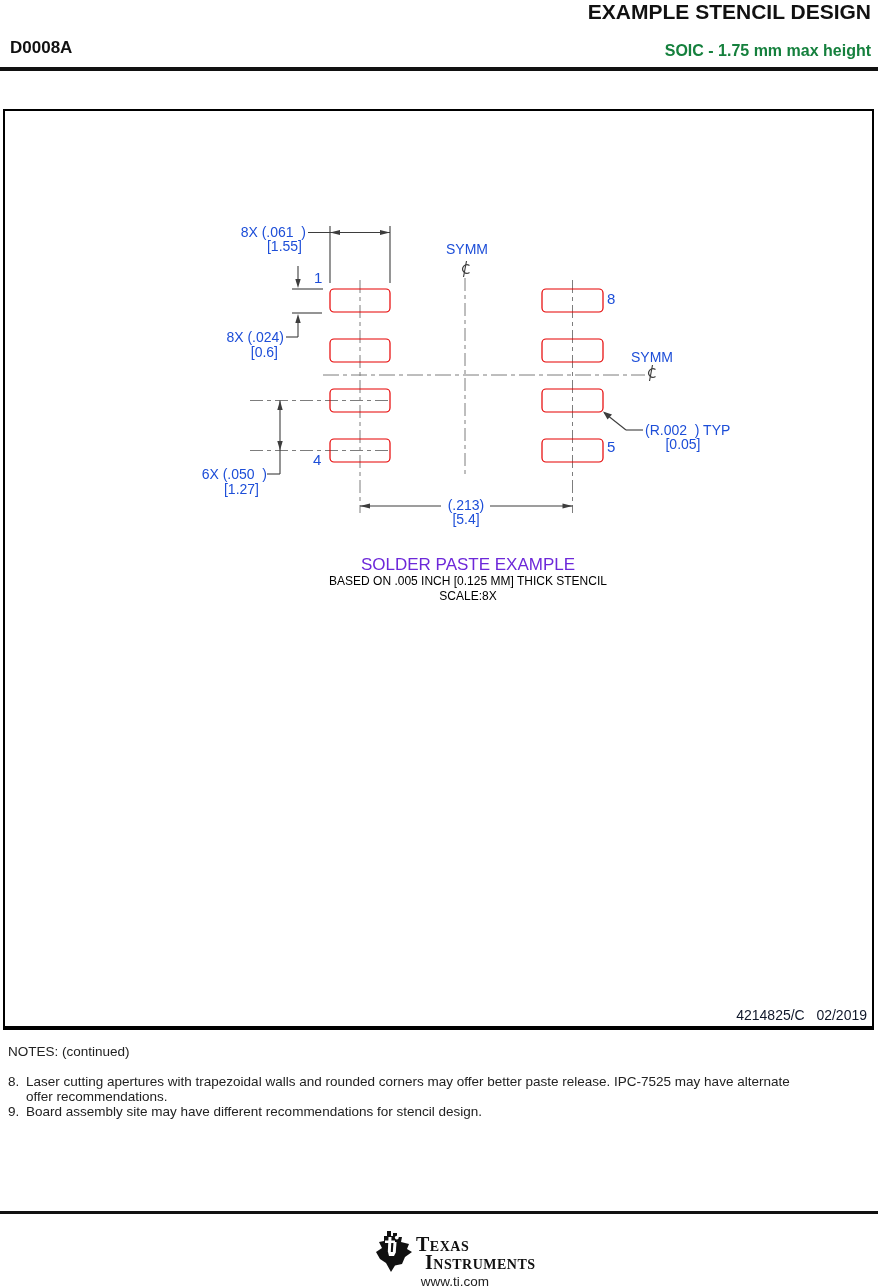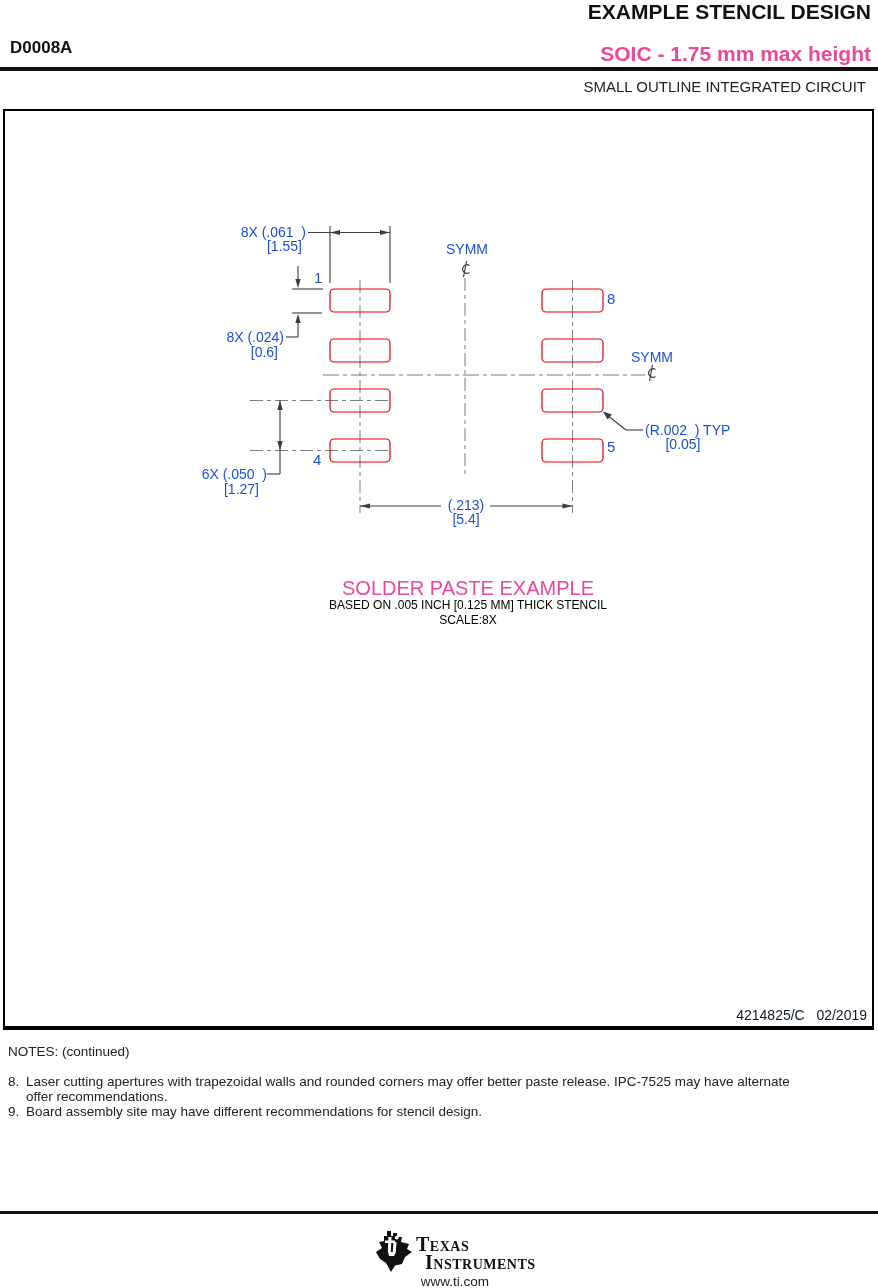--- a/index.html
+++ b/index.html
@@ -11,7 +11,7 @@
   .center{text-align:center;}
   .hdr-title{font-size:21px;font-weight:bold;color:#111;}
   .hdr-part{font-size:17px;font-weight:bold;color:#111;}
-  .hdr-sub{font-size:21px;font-weight:bold;color:#ec4899;}
+  .hdr-sub{font-size:16px;font-weight:bold;color:#15803d;}
   .hdr-cat{font-size:15px;color:#222;}
   .rule{background:#111;}
   .frame{position:absolute;left:3px;top:109px;width:867px;height:915px;

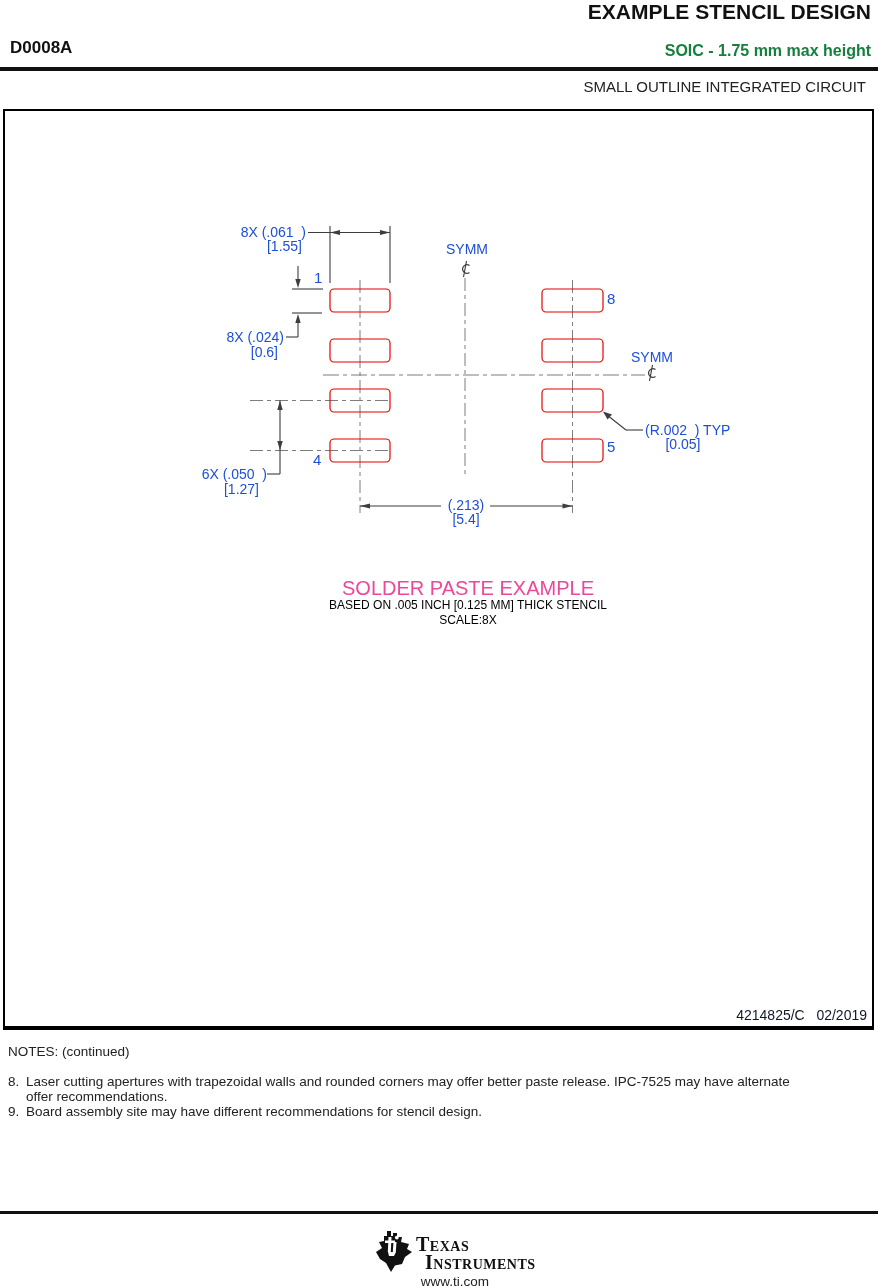--- a/index.html
+++ b/index.html
@@ -39,7 +39,6 @@
   <div class="abs hdr-part" style="top:38px;left:10px;">D0008A</div>
   <div class="abs hdr-sub right" style="top:42px;right:7px;">SOIC - 1.75 mm max height</div>
   <div class="abs rule" style="top:67px;left:0;width:878px;height:4px;"></div>
-  <div class="abs hdr-cat right" style="top:78px;right:12px;">SMALL OUTLINE INTEGRATED CIRCUIT</div>
 
   <div class="frame">
     <div class="docnum">4214825/C   02/2019</div>

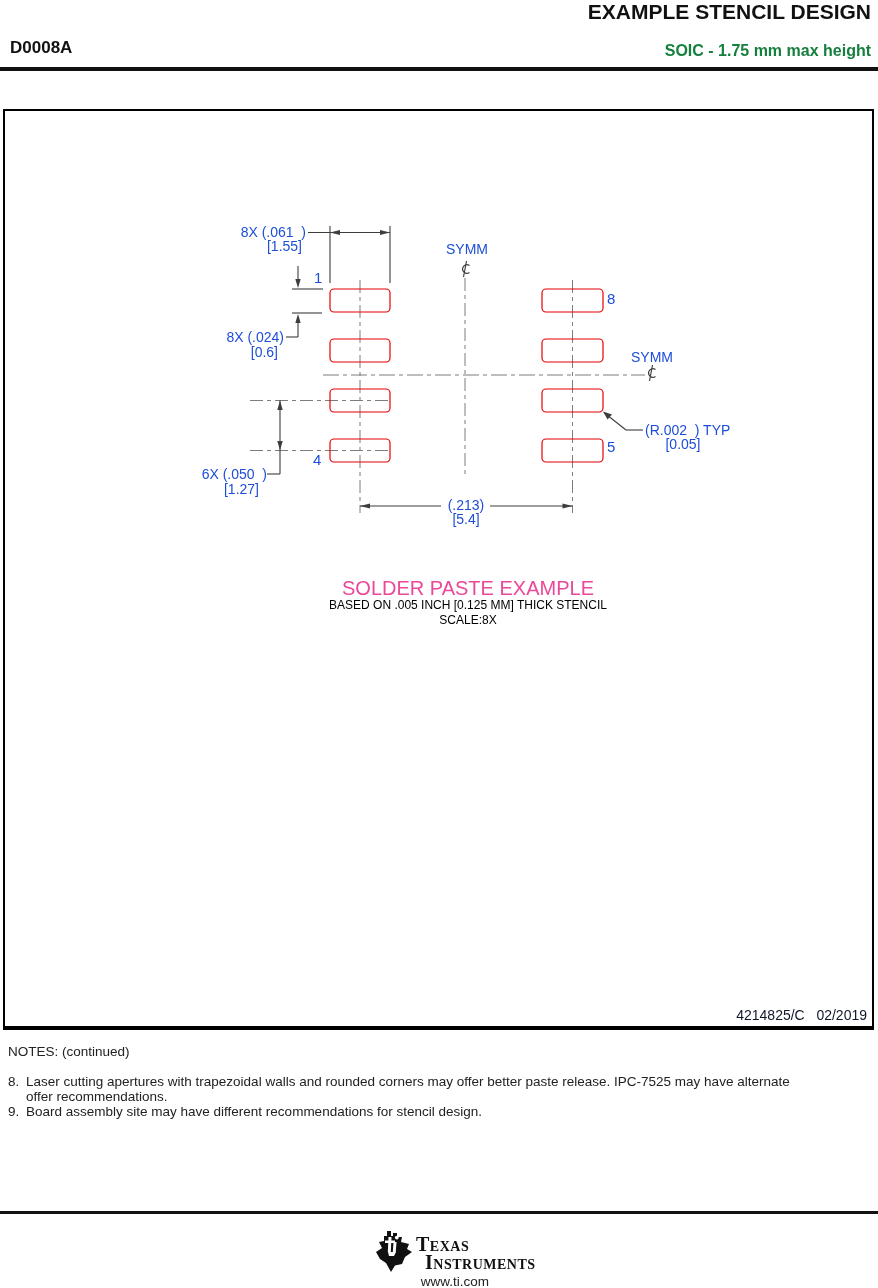--- a/index.html
+++ b/index.html
@@ -17,7 +17,7 @@
   .frame{position:absolute;left:3px;top:109px;width:867px;height:915px;
          border:2px solid #000;border-bottom-width:4px;}
   .docnum{position:absolute;right:5px;bottom:3px;font-size:14px;color:#0f172a;white-space:pre;}
-  .cap1{font-size:20px;line-height:19px;color:#ec4899;margin-top:24px;}
+  .cap1{font-size:17px;line-height:19px;color:#6d28d9;}
   .cap2{font-size:12px;line-height:15px;color:#000000;}
   .notes-head{position:absolute;left:8px;top:1044px;font-size:13.5px;color:#222;}
   .notes{position:absolute;left:8px;top:1074px;width:856px;font-size:13.5px;color:#222;}

